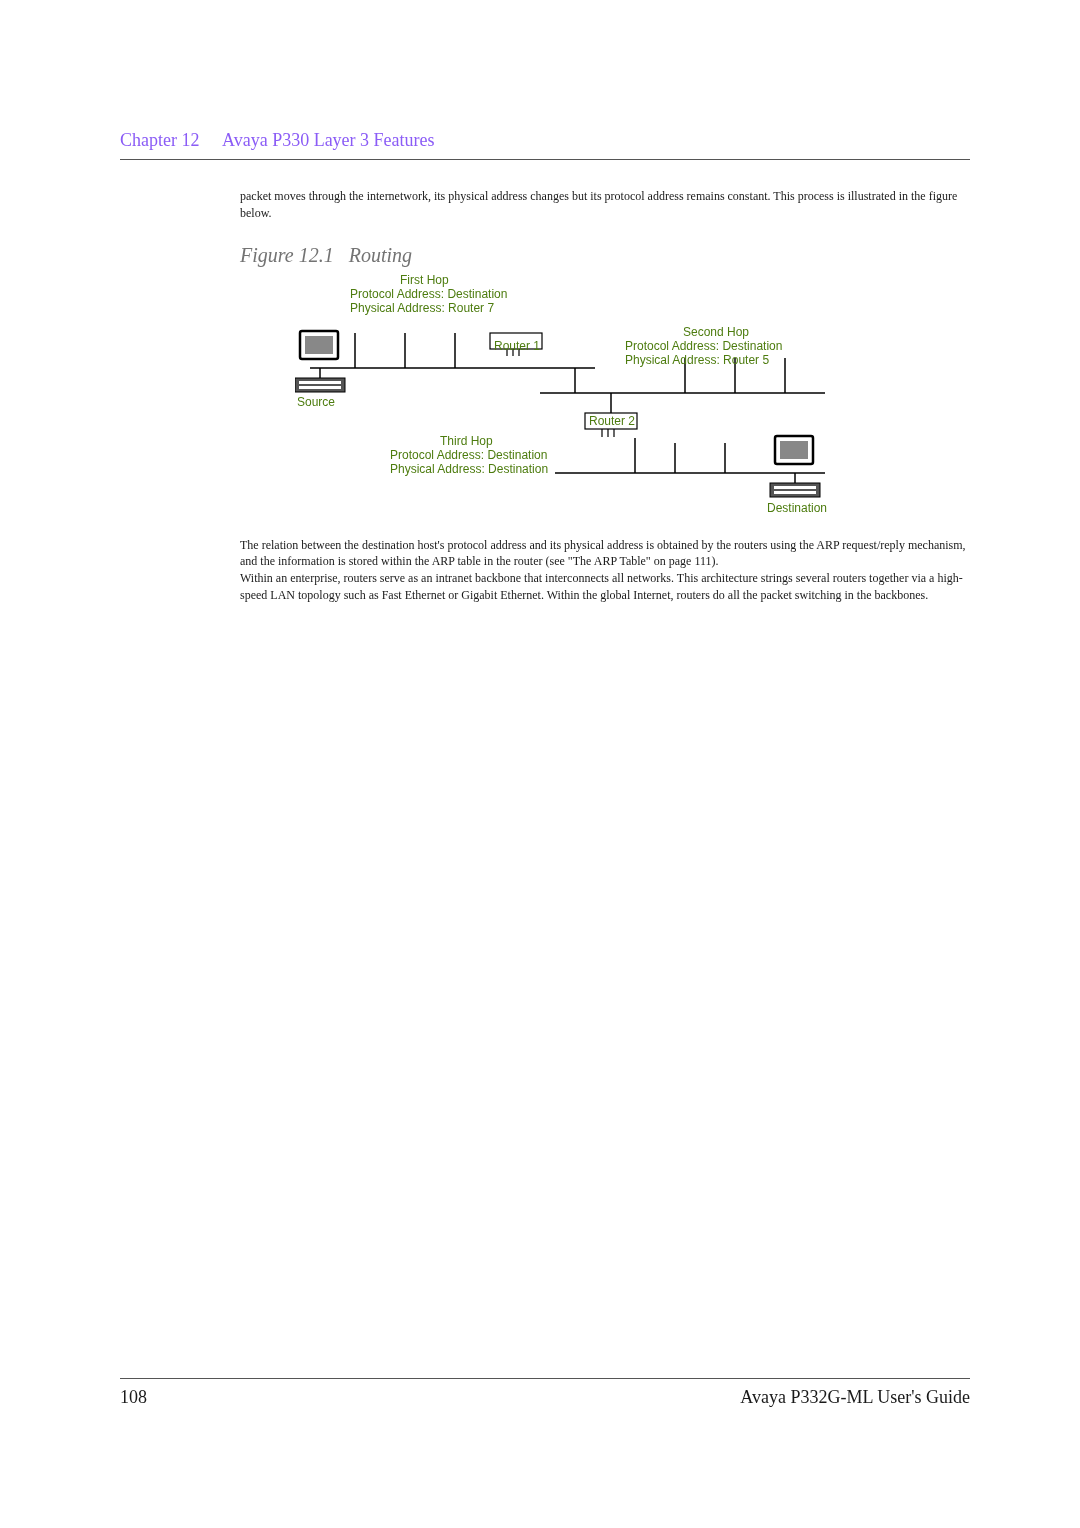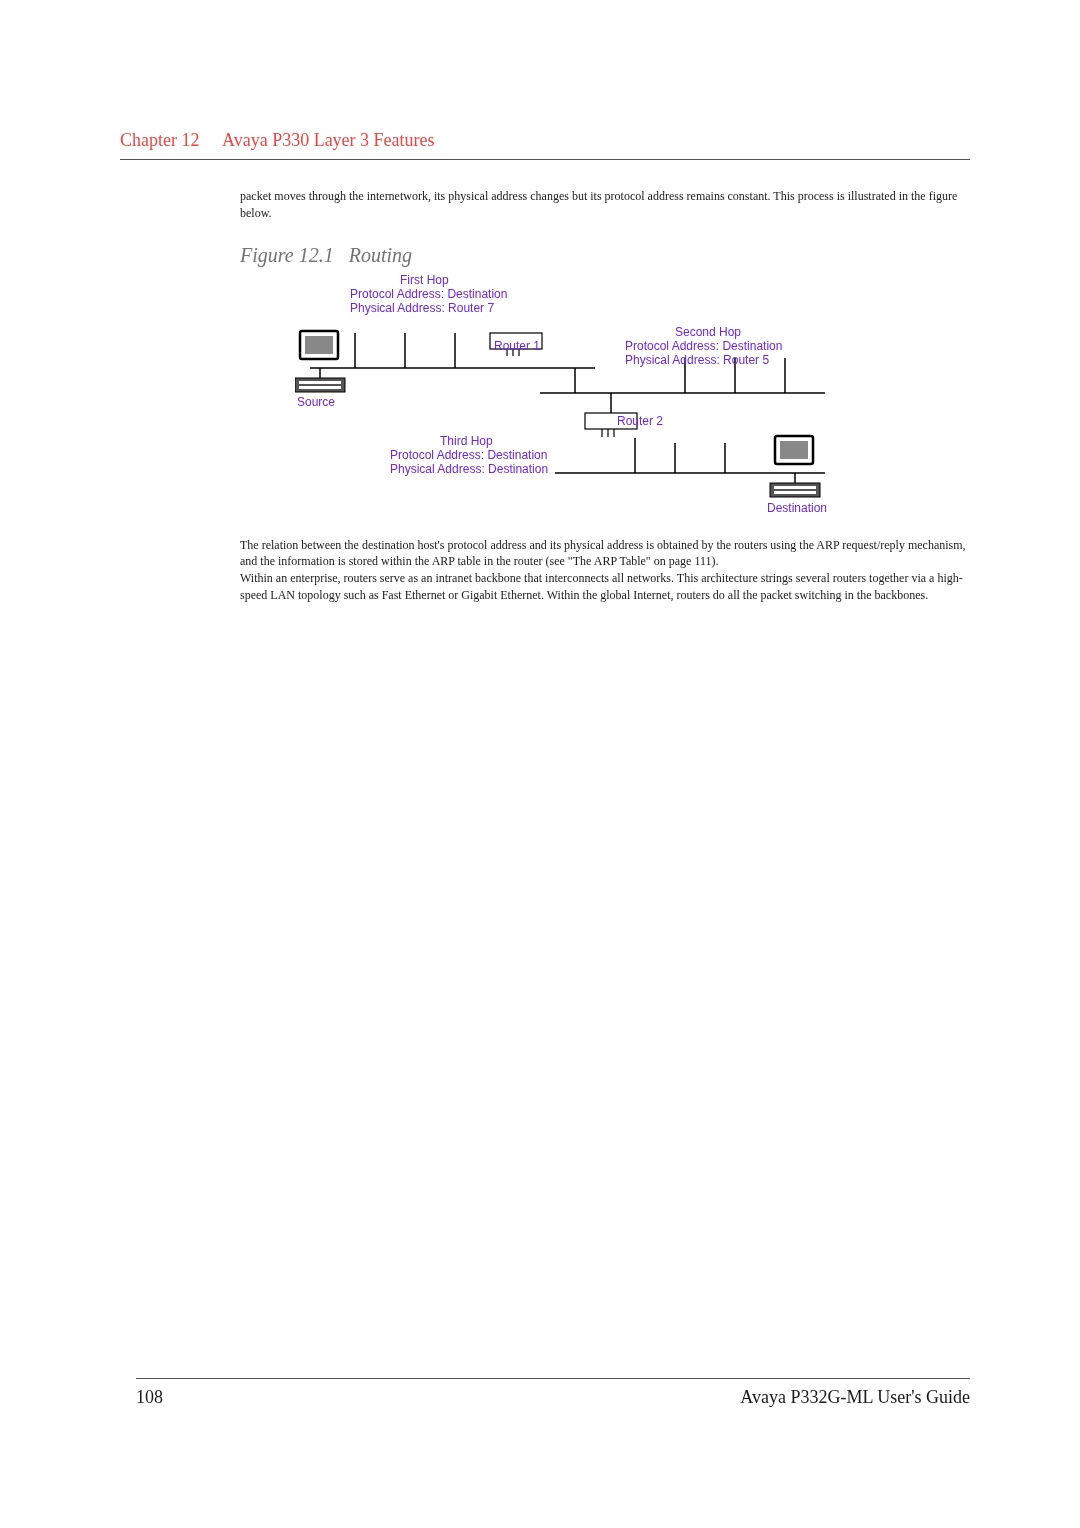--- a/index.html
+++ b/index.html
@@ -20,7 +20,7 @@
     }
     .header-line {
       font-size: 18px;
-      color: #ef4444;
+      color: #8b5cf6;
       border-bottom: 1.5px solid #555;
       padding-bottom: 8px;
       margin-bottom: 28px;

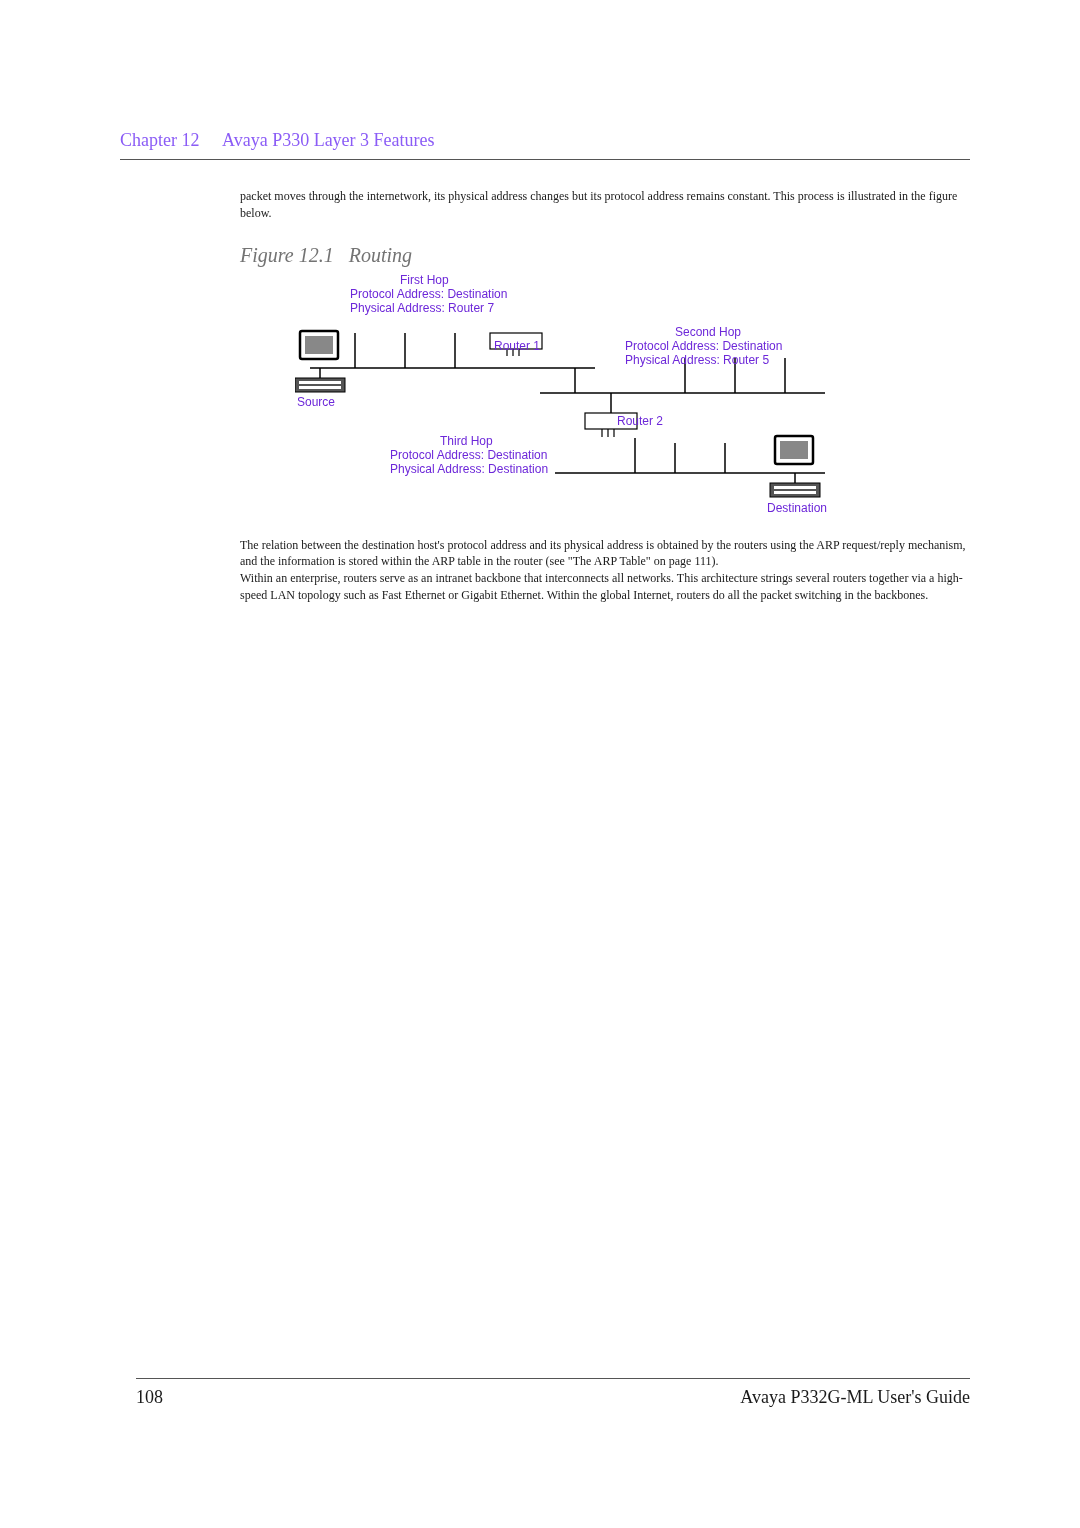--- a/index.html
+++ b/index.html
@@ -52,7 +52,7 @@
       position: relative;
       font-family: Arial, Helvetica, sans-serif;
       font-size: 12px;
-      color: #6d28d9;
+      color: #4d7c0f;
     }
     .lbl {
       position: absolute;

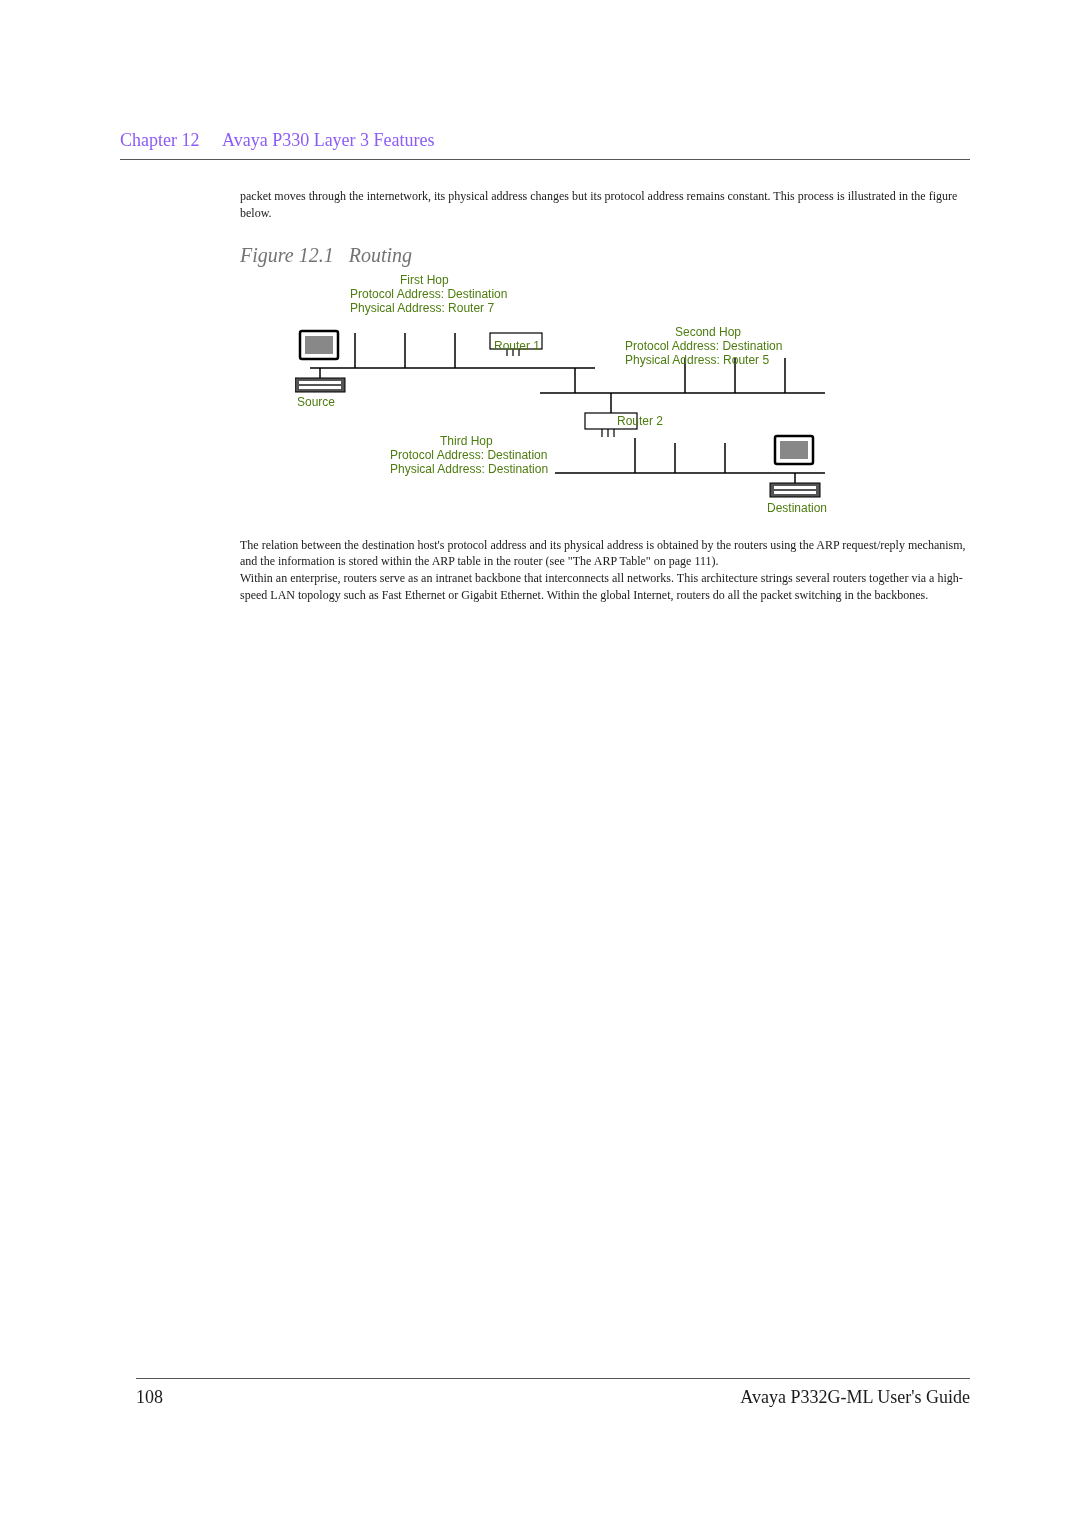--- a/index.html
+++ b/index.html
@@ -154,7 +154,7 @@
 
       <div class="lbl" style="left:199px; top:66px;">Router 1</div>
 
-      <div class="lbl" style="left:380px; top:52px;text-align:center;">Second Hop</div>
+      <div class="lbl" style="left:388px; top:52px;text-align:center;">Second Hop</div>
       <div class="lbl" style="left:330px; top:66px;">Protocol Address:  Destination</div>
       <div class="lbl" style="left:330px; top:80px;">Physical Address:  Router 5</div>
 

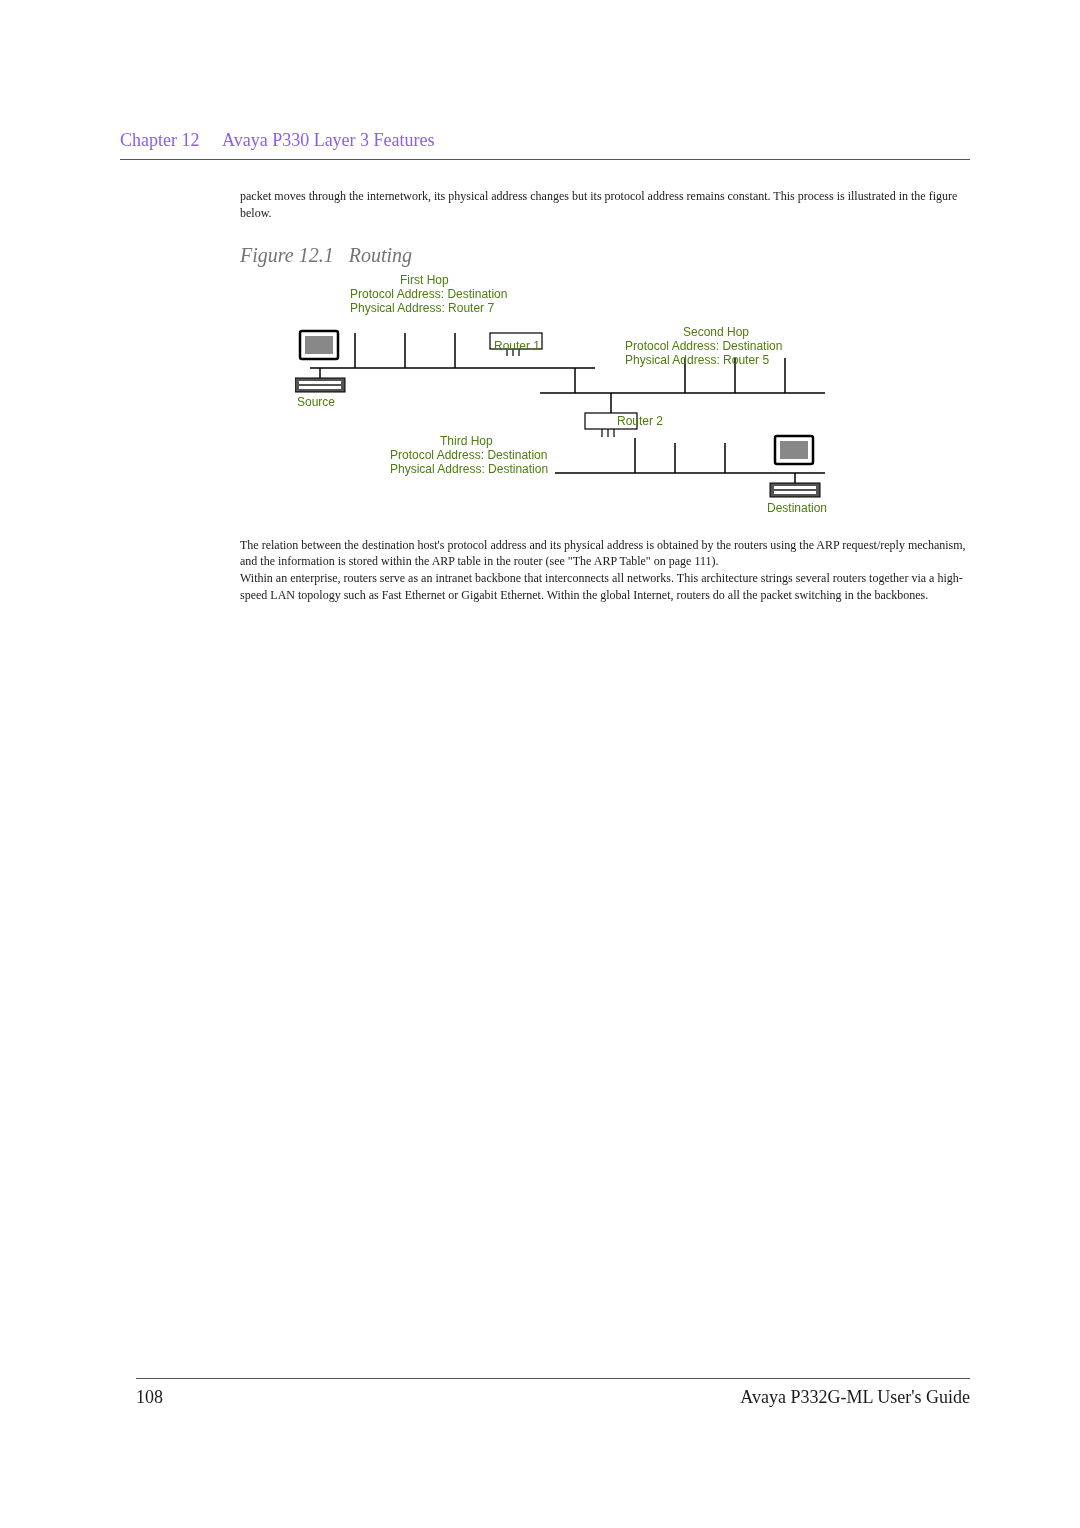--- a/index.html
+++ b/index.html
@@ -160,7 +160,7 @@
 
       <div class="lbl" style="left:2px; top:122px;">Source</div>
 
-      <div class="lbl" style="left:294px; top:141px;margin-left:28px;">Router 2</div>
+      <div class="lbl" style="left:294px; top:141px;">Router 2</div>
 
       <div class="lbl" style="left:145px; top:161px;">Third Hop</div>
       <div class="lbl" style="left:95px; top:175px;">Protocol Address:  Destination</div>

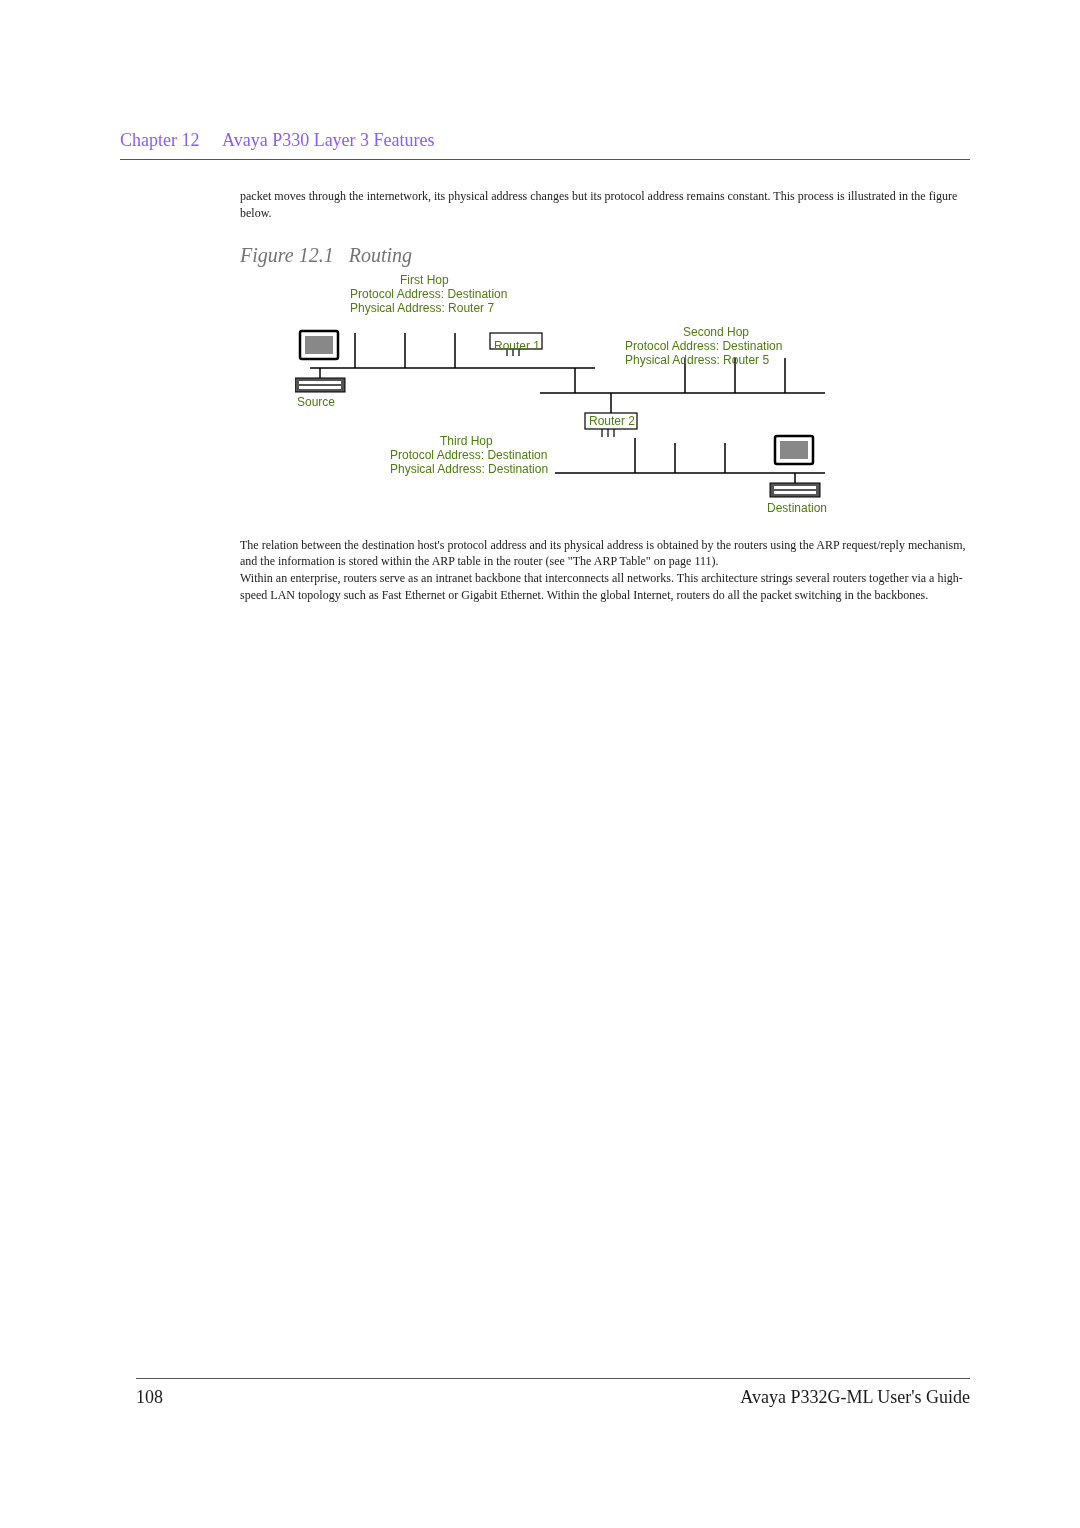--- a/index.html
+++ b/index.html
@@ -69,7 +69,6 @@
       display: flex;
       justify-content: space-between;
       font-size: 18px;
-      margin-left: 16px;
     }
   </style>
 </head>

